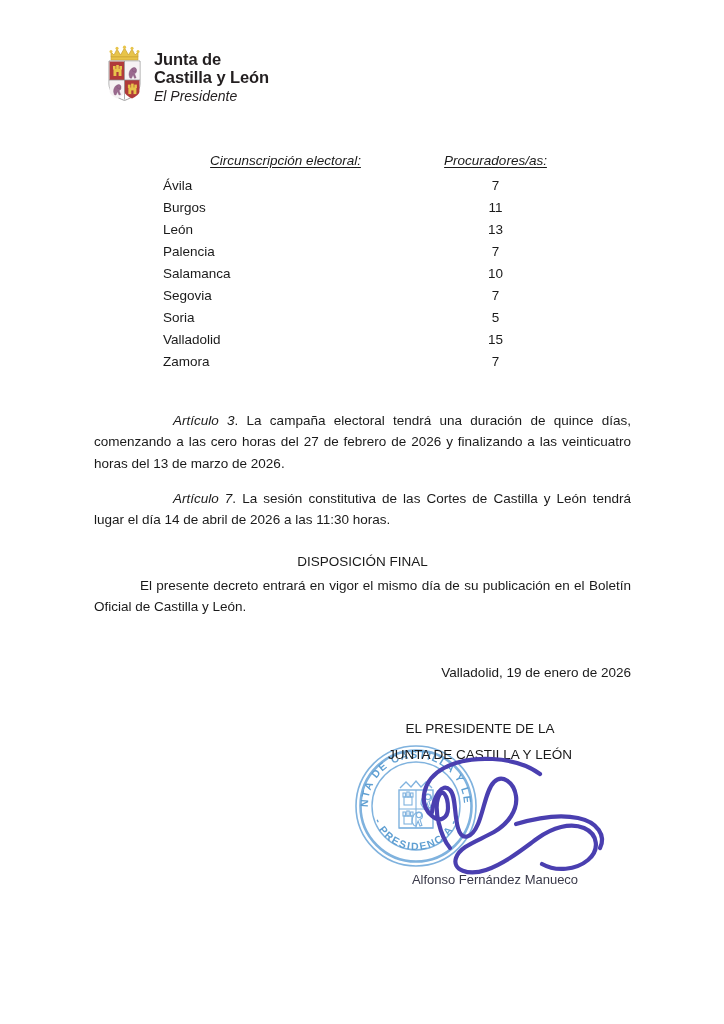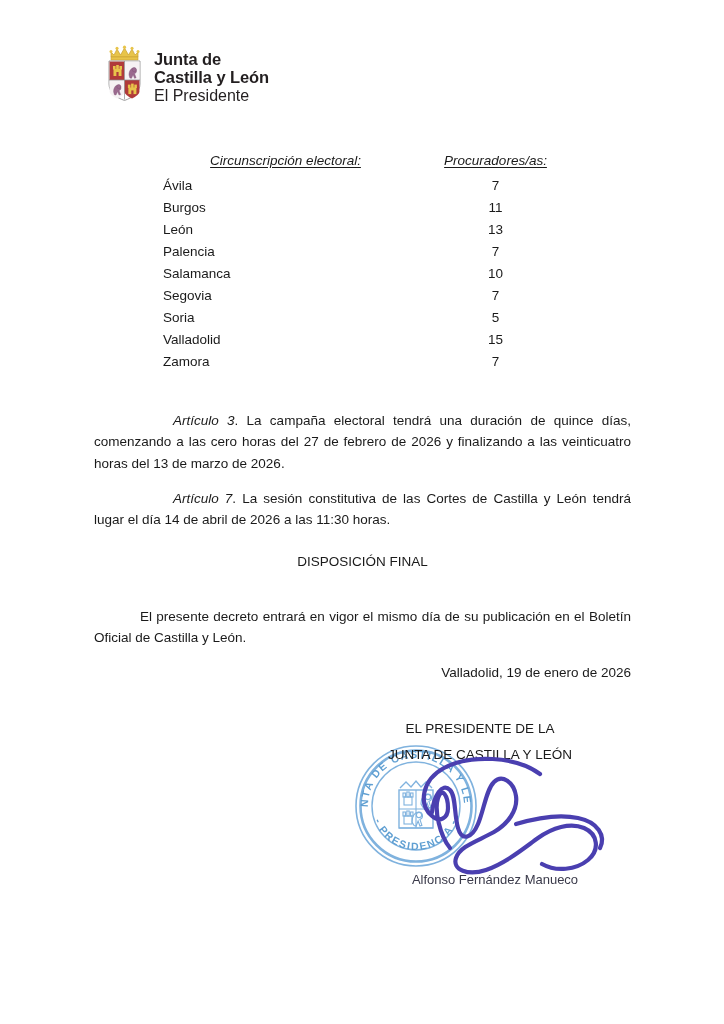--- a/index.html
+++ b/index.html
@@ -43,12 +43,13 @@
     white-space: nowrap;
   }
   #brand-subtitle {
-    font-size: 16px;
+    font-size: 14px;
     font-weight: normal;
     color: #231f20;
     line-height: 14px;
     padding-top: 3px;
     white-space: nowrap;
+    font-style: italic;
   }
 
   

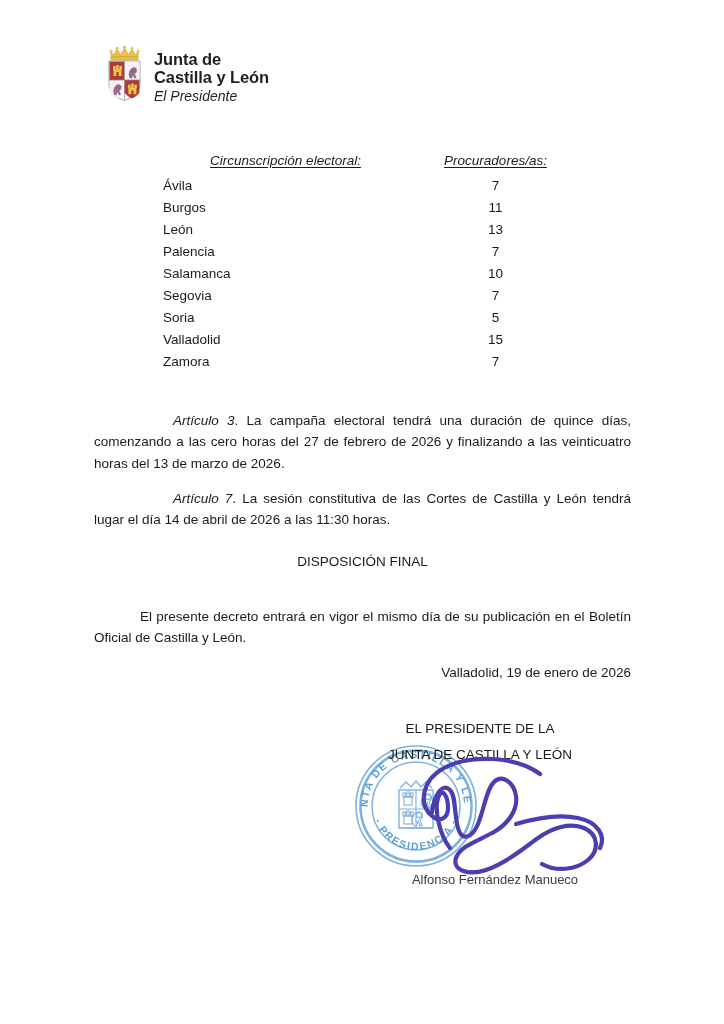--- a/index.html
+++ b/index.html
@@ -95,7 +95,7 @@
 
   #para-articulo-3 { top: 396px; }
   #para-articulo-4 { top: 474px; }
-  #para-disposicion-body { top: 592px; }
+  #para-disposicion-body { top: 561px; }
 
   #heading-disposicion {
     position: absolute;

